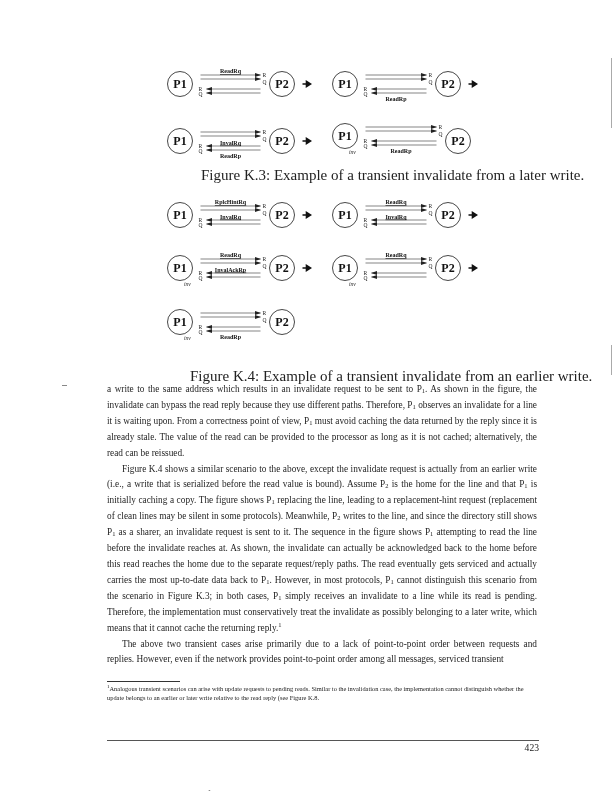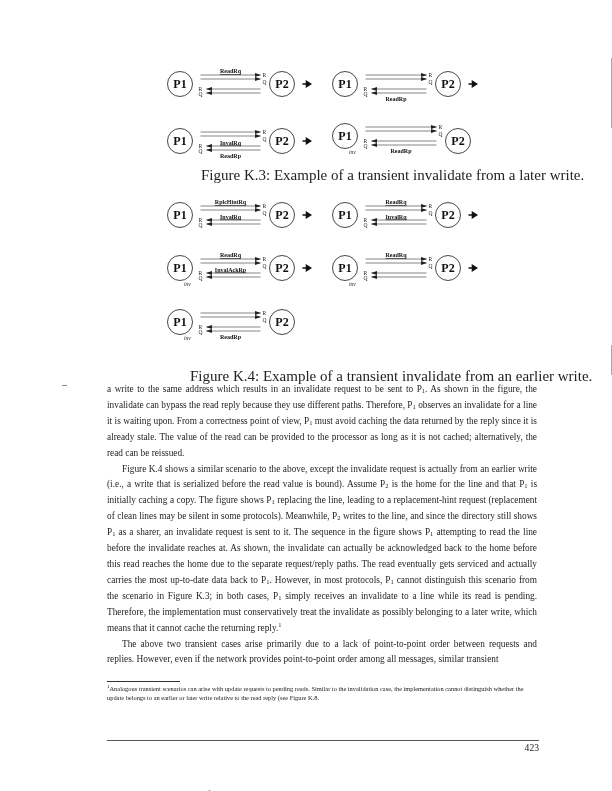--- a/index.html
+++ b/index.html
@@ -180,7 +180,7 @@
   <p class="indent">
     <span>Figure K.4 shows a similar scenario to the above, except the invalidate request is actually from an earlier write (i.e., a write that is serialized before the read value is bound). Assume P</span><sub>2</sub><span> is the home for the line and that P</span><sub>1</sub><span> is initially caching a copy. The figure shows P</span><sub>1</sub><span> replacing the line, leading to a replacement-hint request (replacement of clean lines may be silent in some protocols). Meanwhile, P</span><sub>2</sub><span> writes to the line, and since the directory still shows P</span><sub>1</sub><span> as a sharer, an invalidate request is sent to it. The sequence in the figure shows P</span><sub>1</sub><span> attempting to read the line before the invalidate reaches at. As shown, the invalidate can actually be acknowledged back to the home before this read reaches the home due to the separate request/reply paths. The read eventually gets serviced and actually carries the most up-to-date data back to P</span><sub>1</sub><span>. However, in most protocols, P</span><sub>1</sub><span> cannot distinguish this scenario from the scenario in Figure K.3; in both cases, P</span><sub>1</sub><span> simply receives an invalidate to a line while its read is pending. Therefore, the implementation must conservatively treat the invalidate as possibly belonging to a later write, which means that it cannot cache the returning reply.</span><sup>1</sup>
   </p>
-  <p class="indent">The above two transient cases arise primarily due to a lack of point-to-point order between requests and replies. However, even if the network provides point-to-point order among all messages, similar transient</p>
+  <p class="indent">The above two transient cases arise primarily due to a lack of point-to-point order between requests and replies. However, even if the network provides point-to-point order among all messages, serviced transient</p>
 </div>
 
 <div class="footnote-rule"></div>

